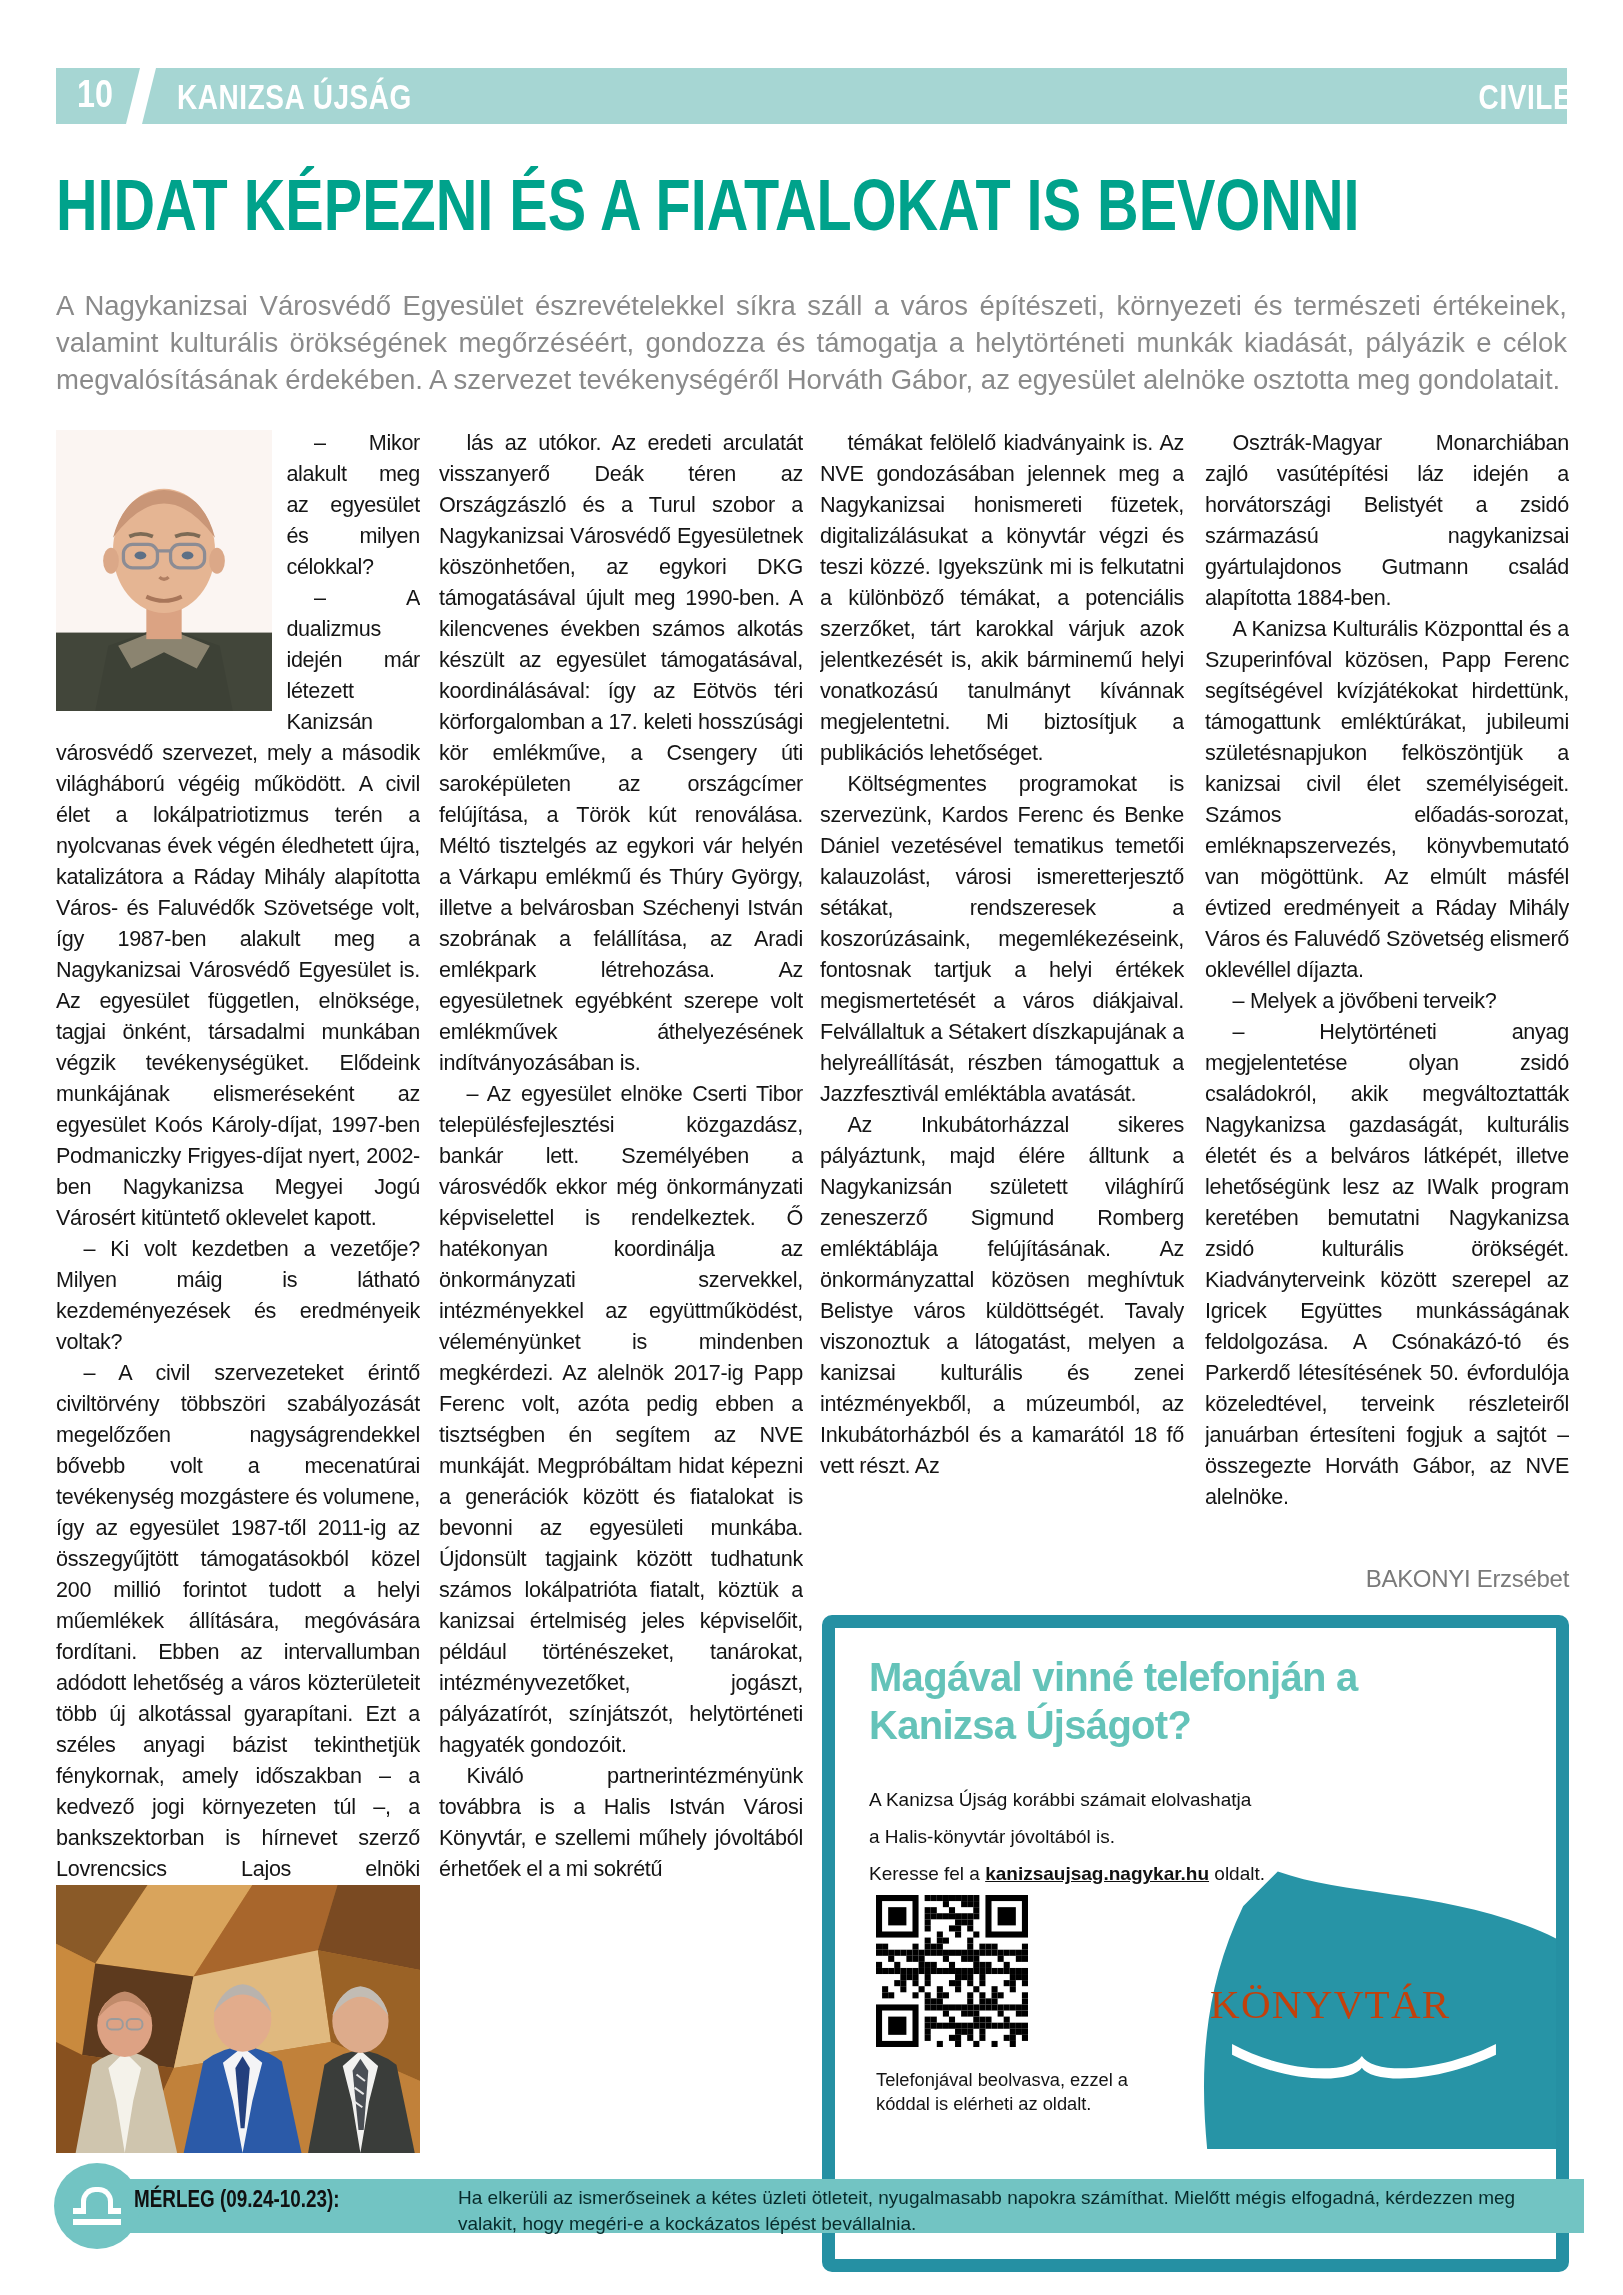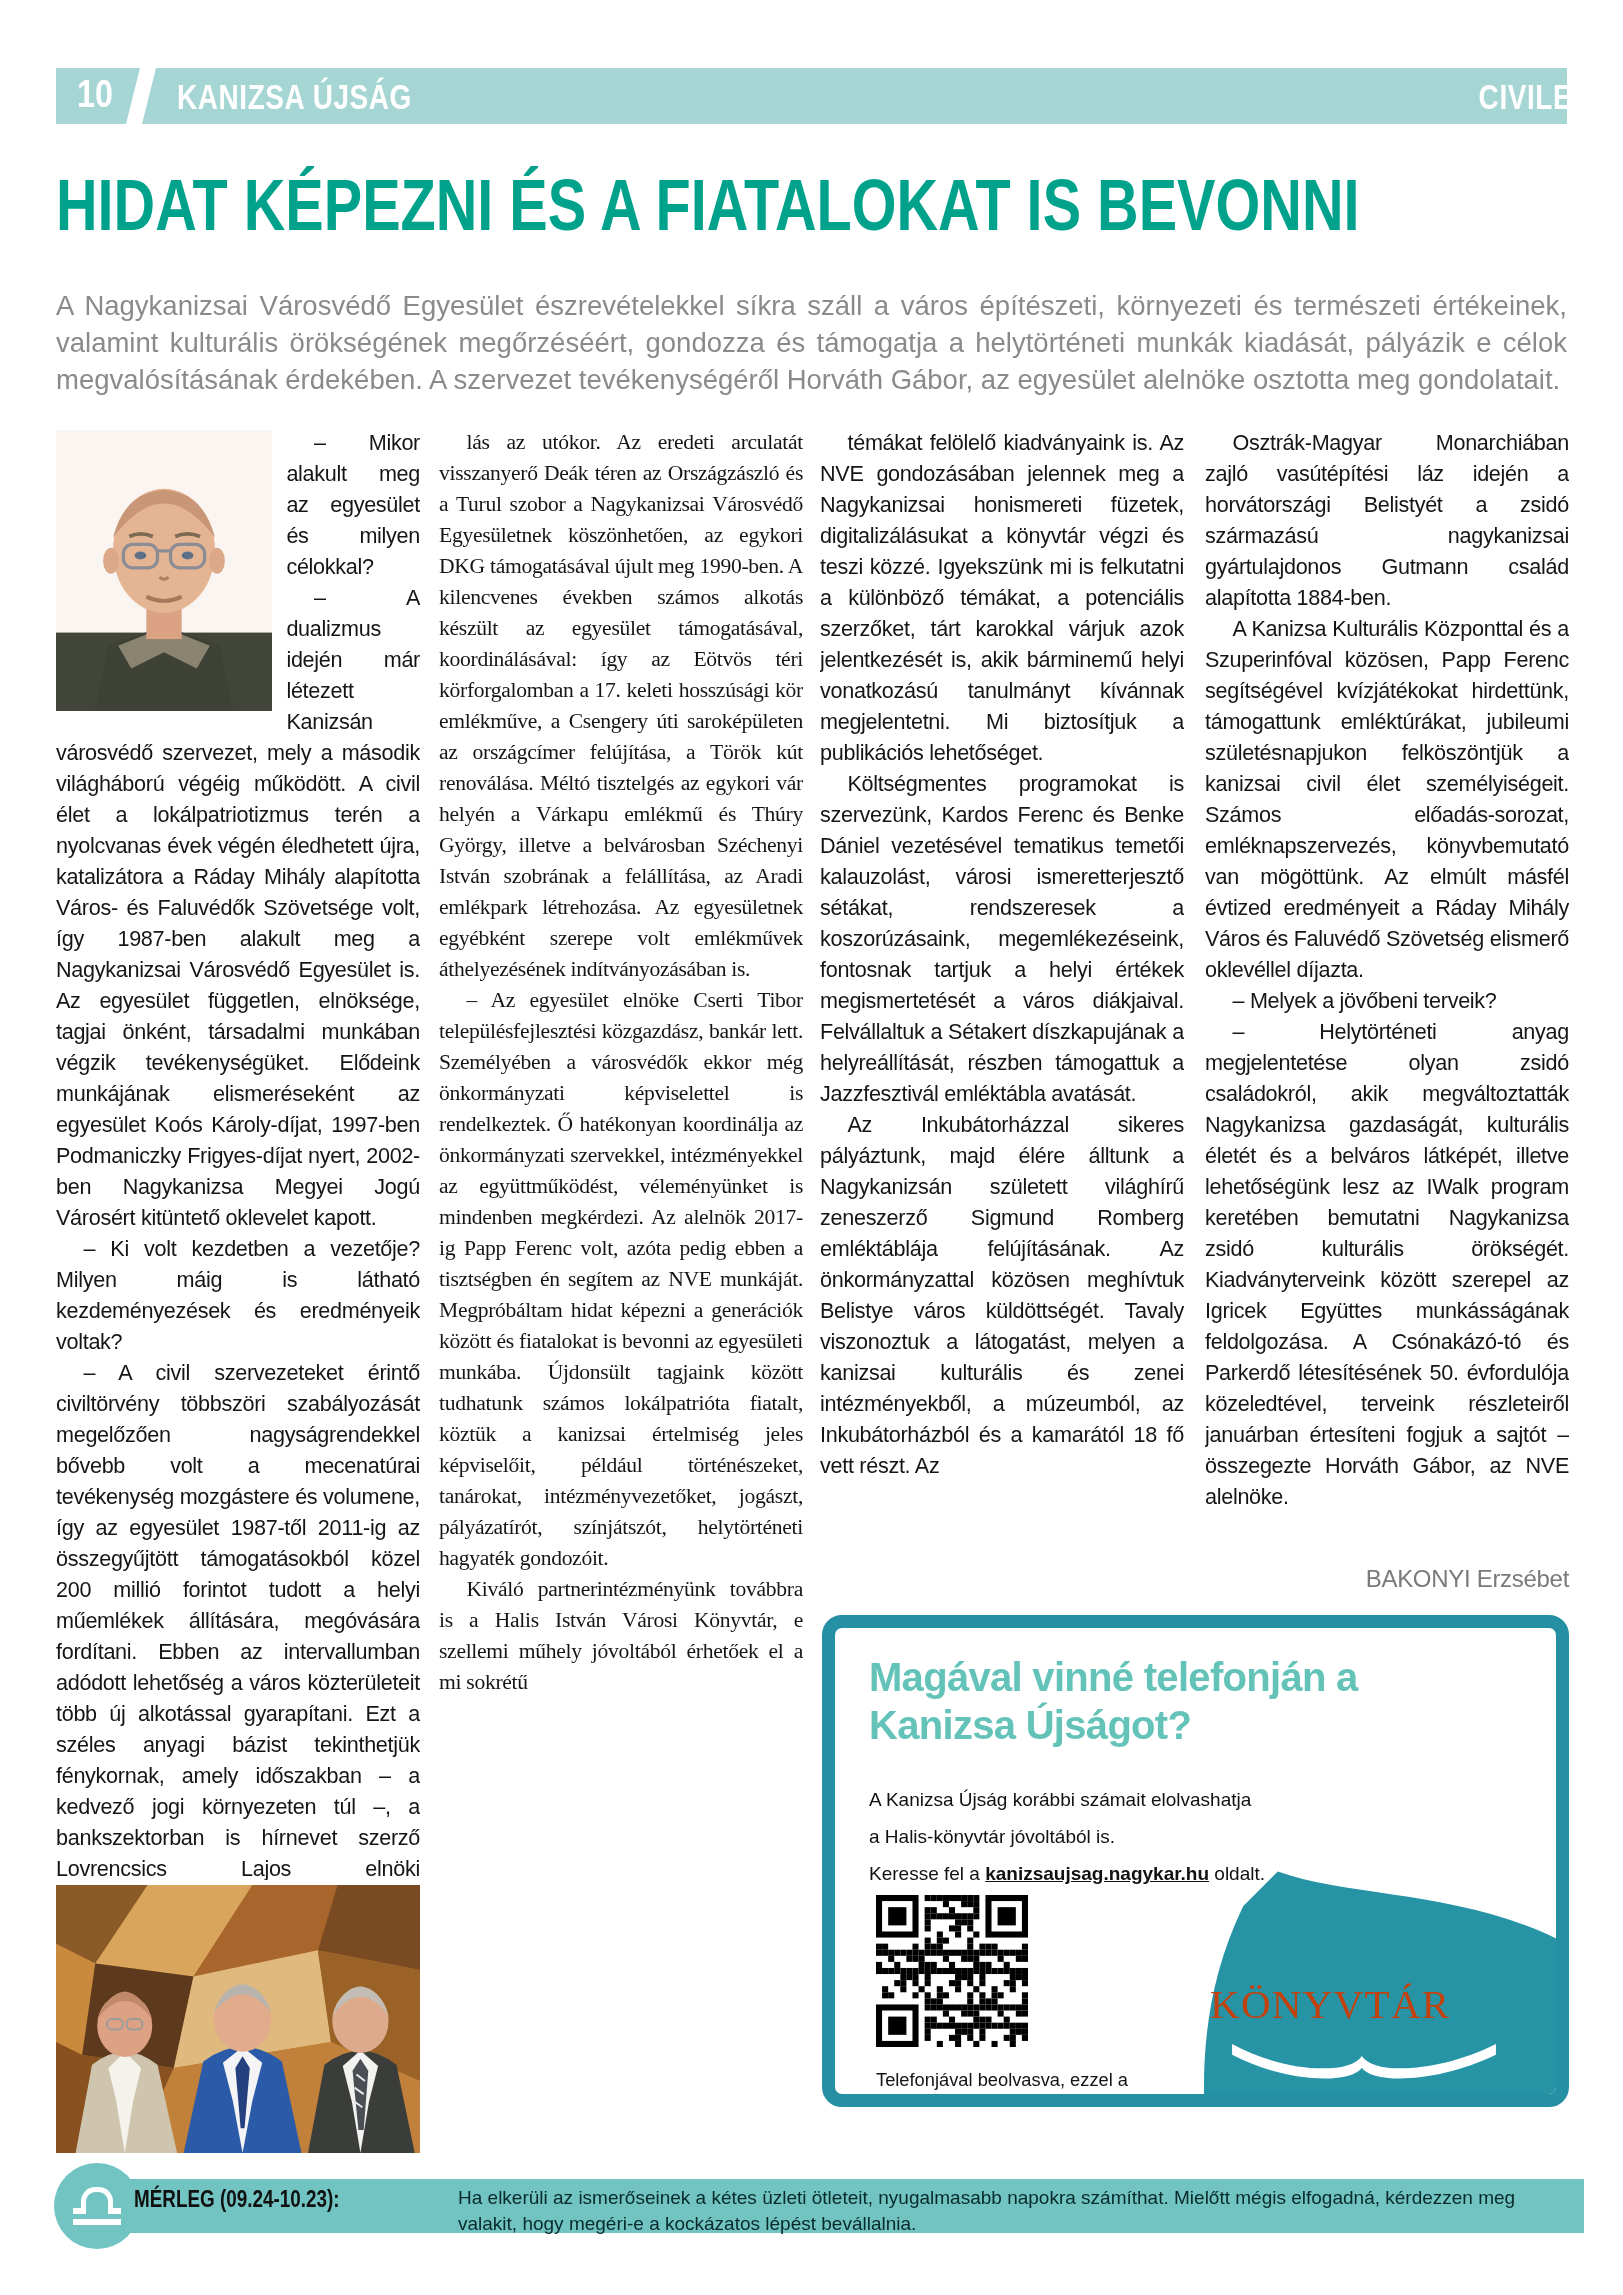--- a/index.html
+++ b/index.html
@@ -28,7 +28,7 @@
        letter-spacing:-0.3px;text-align:justify;}
   .col p{margin:0;text-indent:27.5px;}
   .col1{left:56px;height:1453px;}
-  .col2{left:439px;height:1741px;font-family:Liberation Serif, serif;}
+  .col2{left:439px;height:1741px;}
   .col3{left:820px;height:1184px;}
   .col4{left:1205px;height:1142px;}
   .byline{position:absolute;left:1205px;top:1565px;width:364px;text-align:right;font-size:24px;

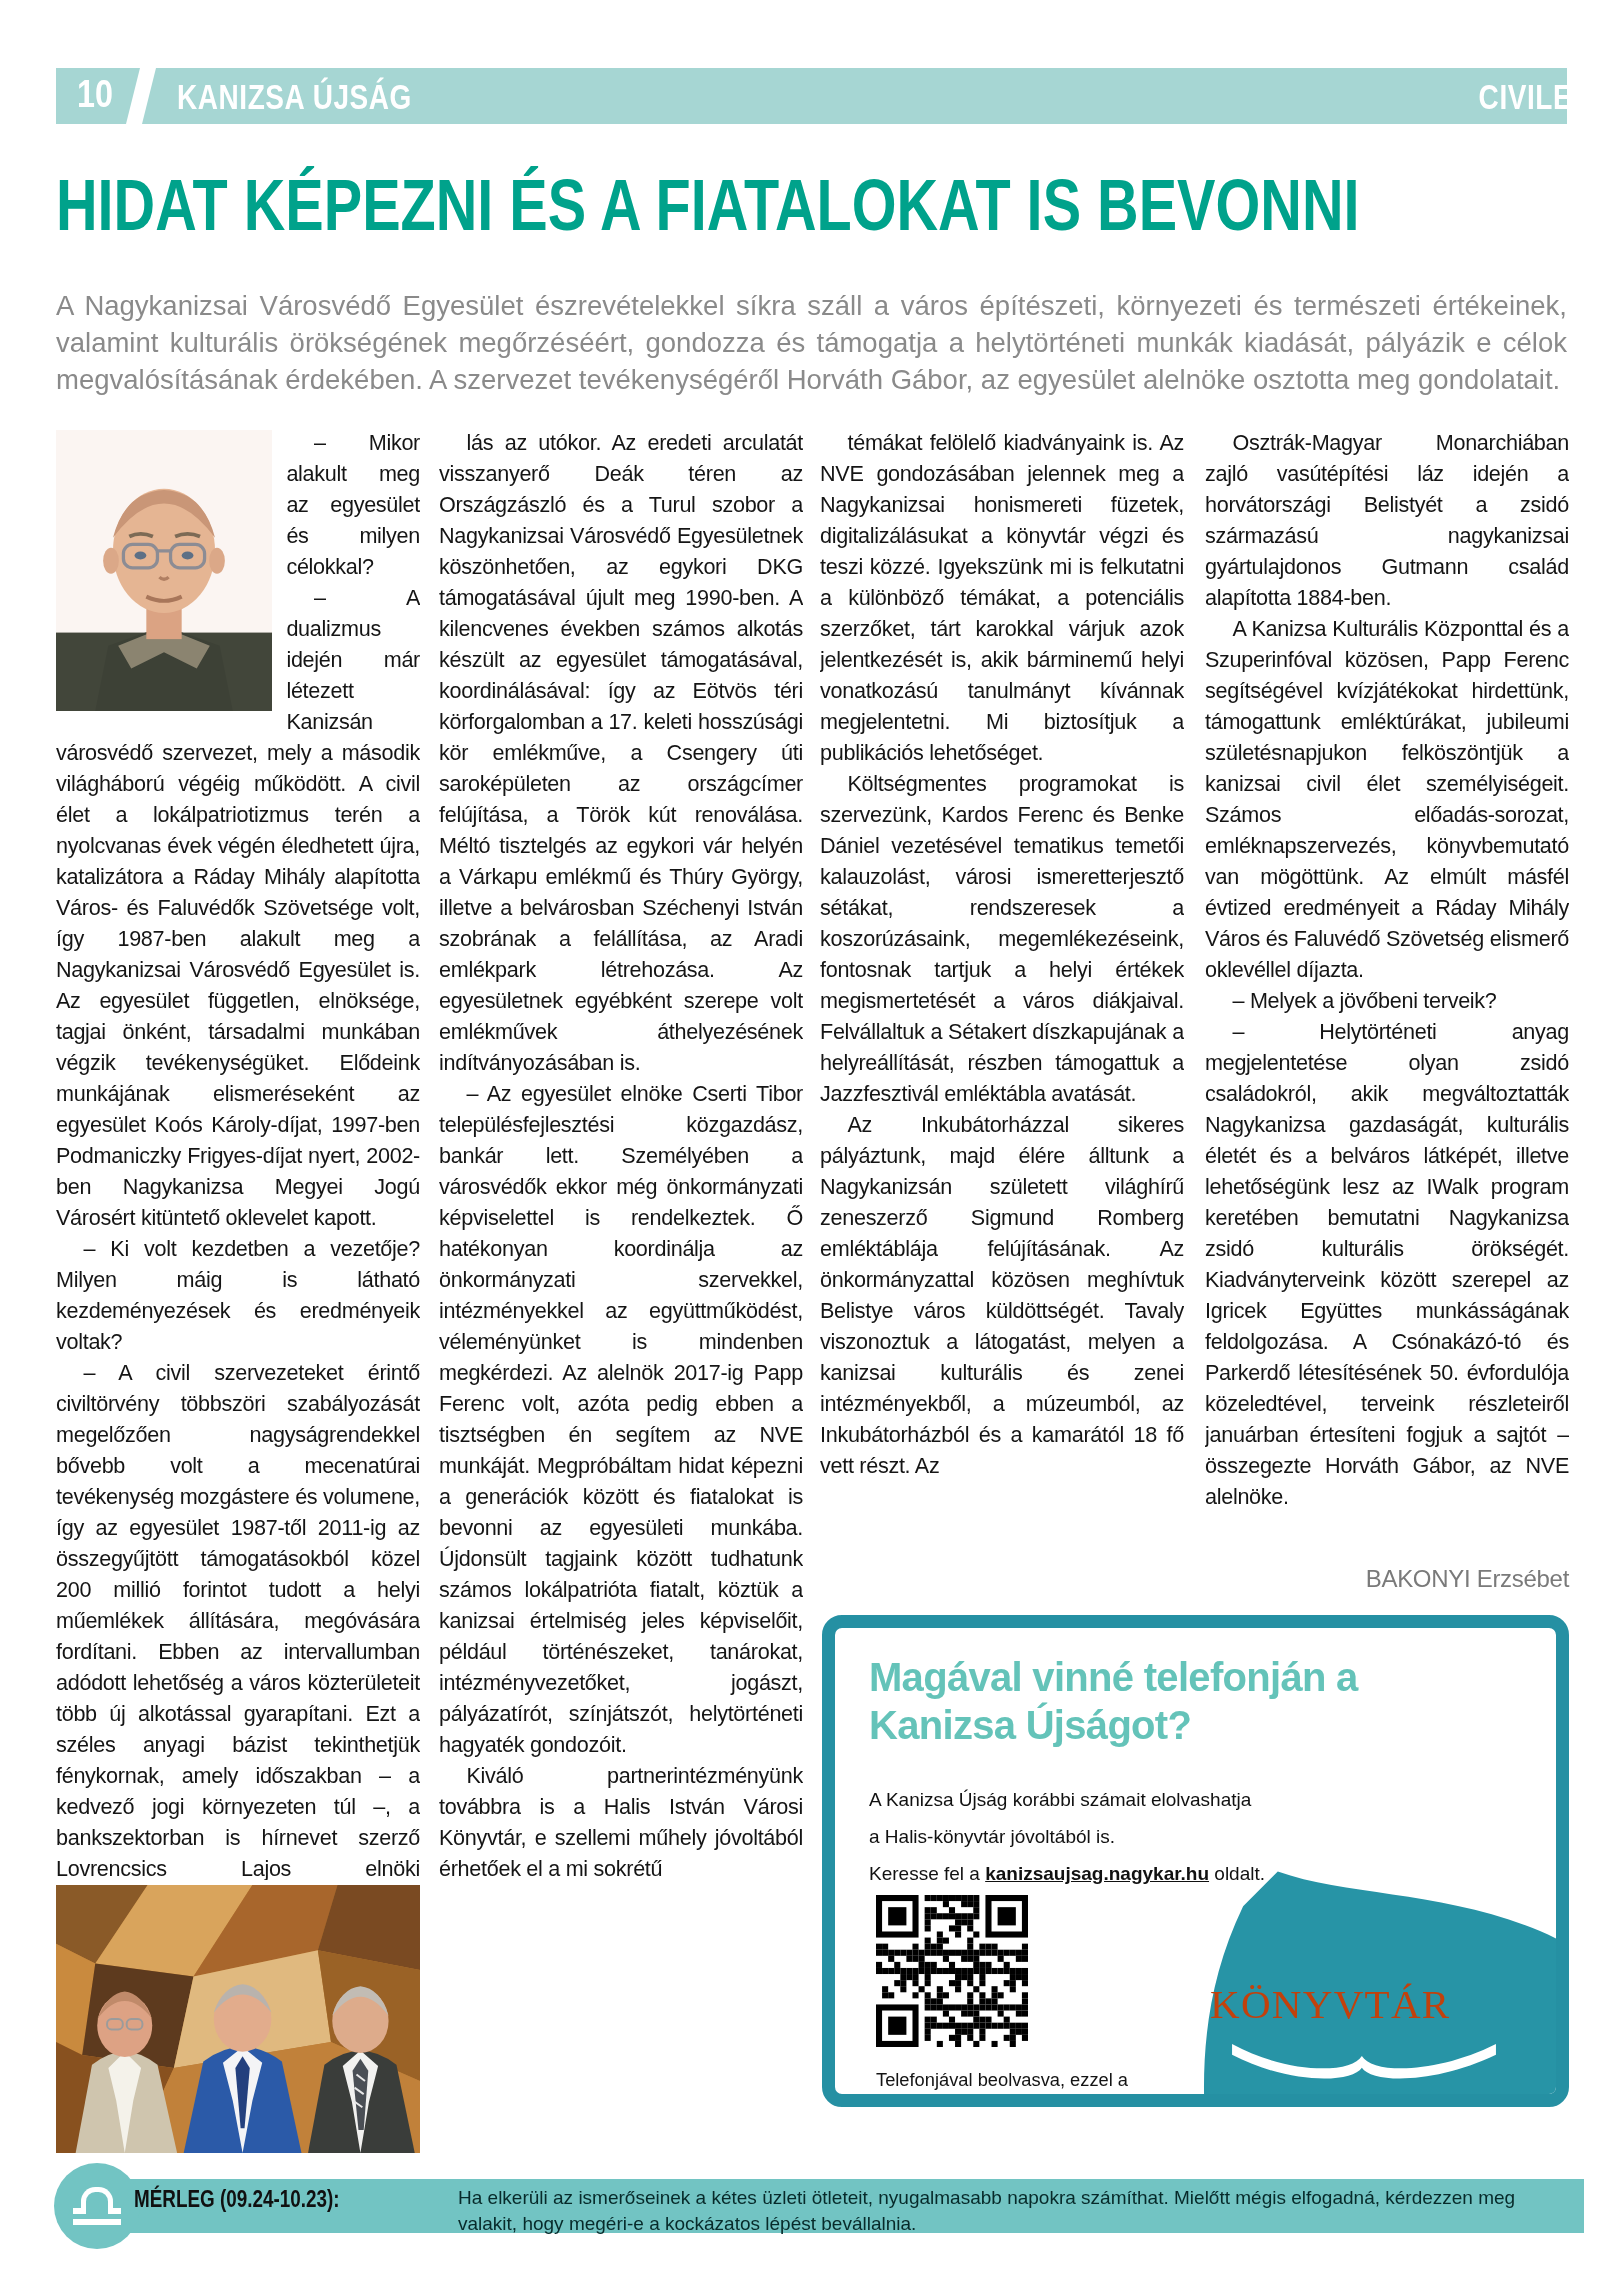--- a/index.html
+++ b/index.html
@@ -41,8 +41,8 @@
   .photo svg{display:block;width:100%;height:100%;}
 
   
-  .promo{position:absolute;left:822px;top:1615px;width:747px;height:492px;box-sizing:border-box;
-         border:13px solid #2590a3;border-radius:20px;background:#ffffff;overflow:hidden;}
+  .promo{position:absolute;left:822px;top:1615px;width:747px;height:657px;box-sizing:border-box;
+         border:13px solid #2590a3;border-radius:10px;background:#ffffff;overflow:hidden;}
   .promo-title{position:absolute;left:34px;top:25px;width:609px;margin:0;font-size:40px;line-height:48px;
                font-weight:bold;color:#64c3b9;letter-spacing:-0.7px;}
   .promo-body{position:absolute;left:34px;top:153px;width:654px;font-size:19px;line-height:37px;color:#111;}

